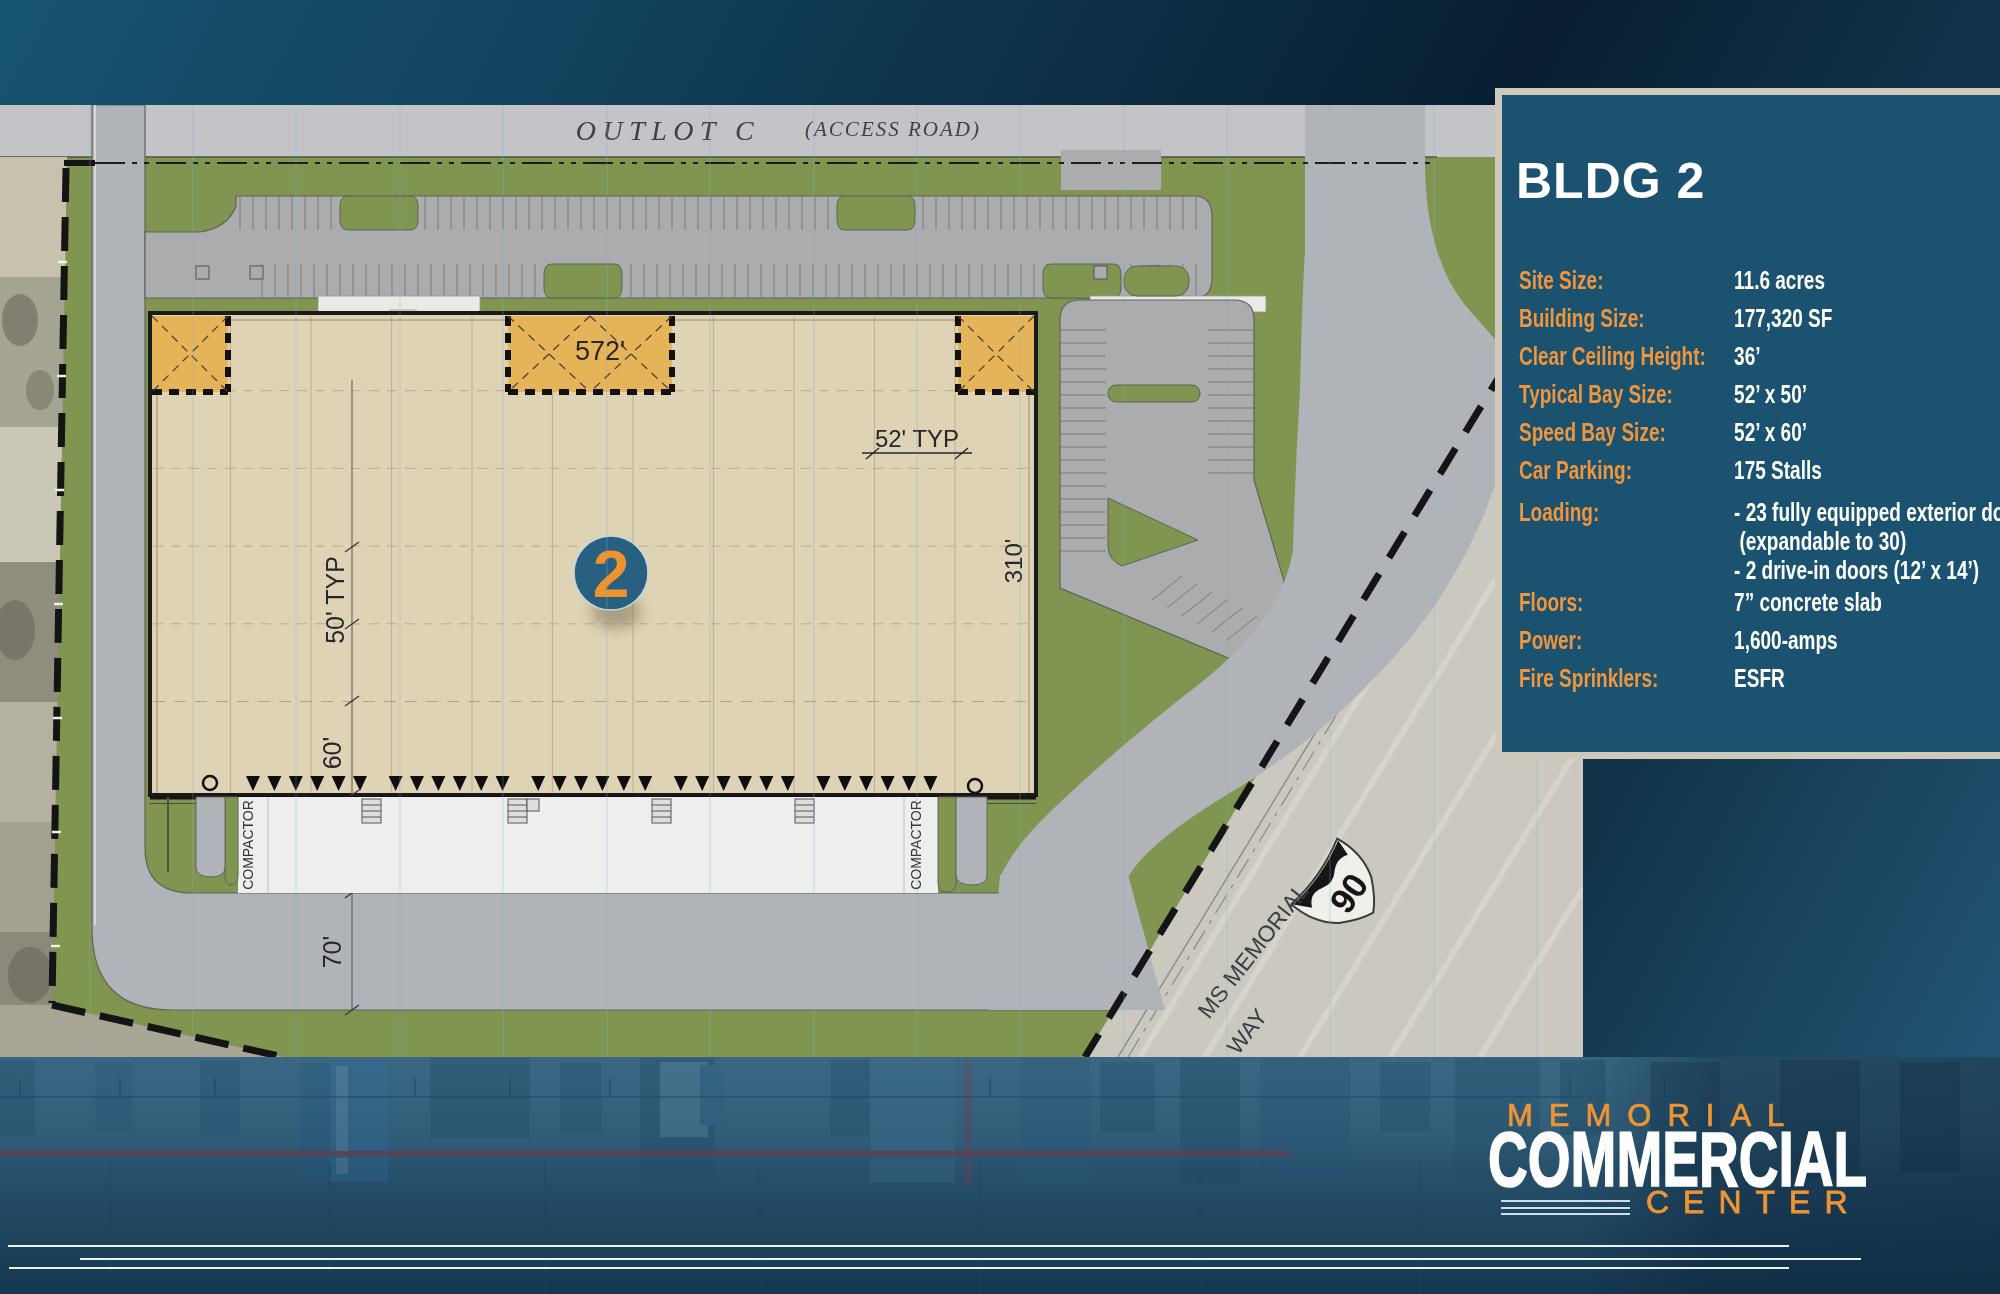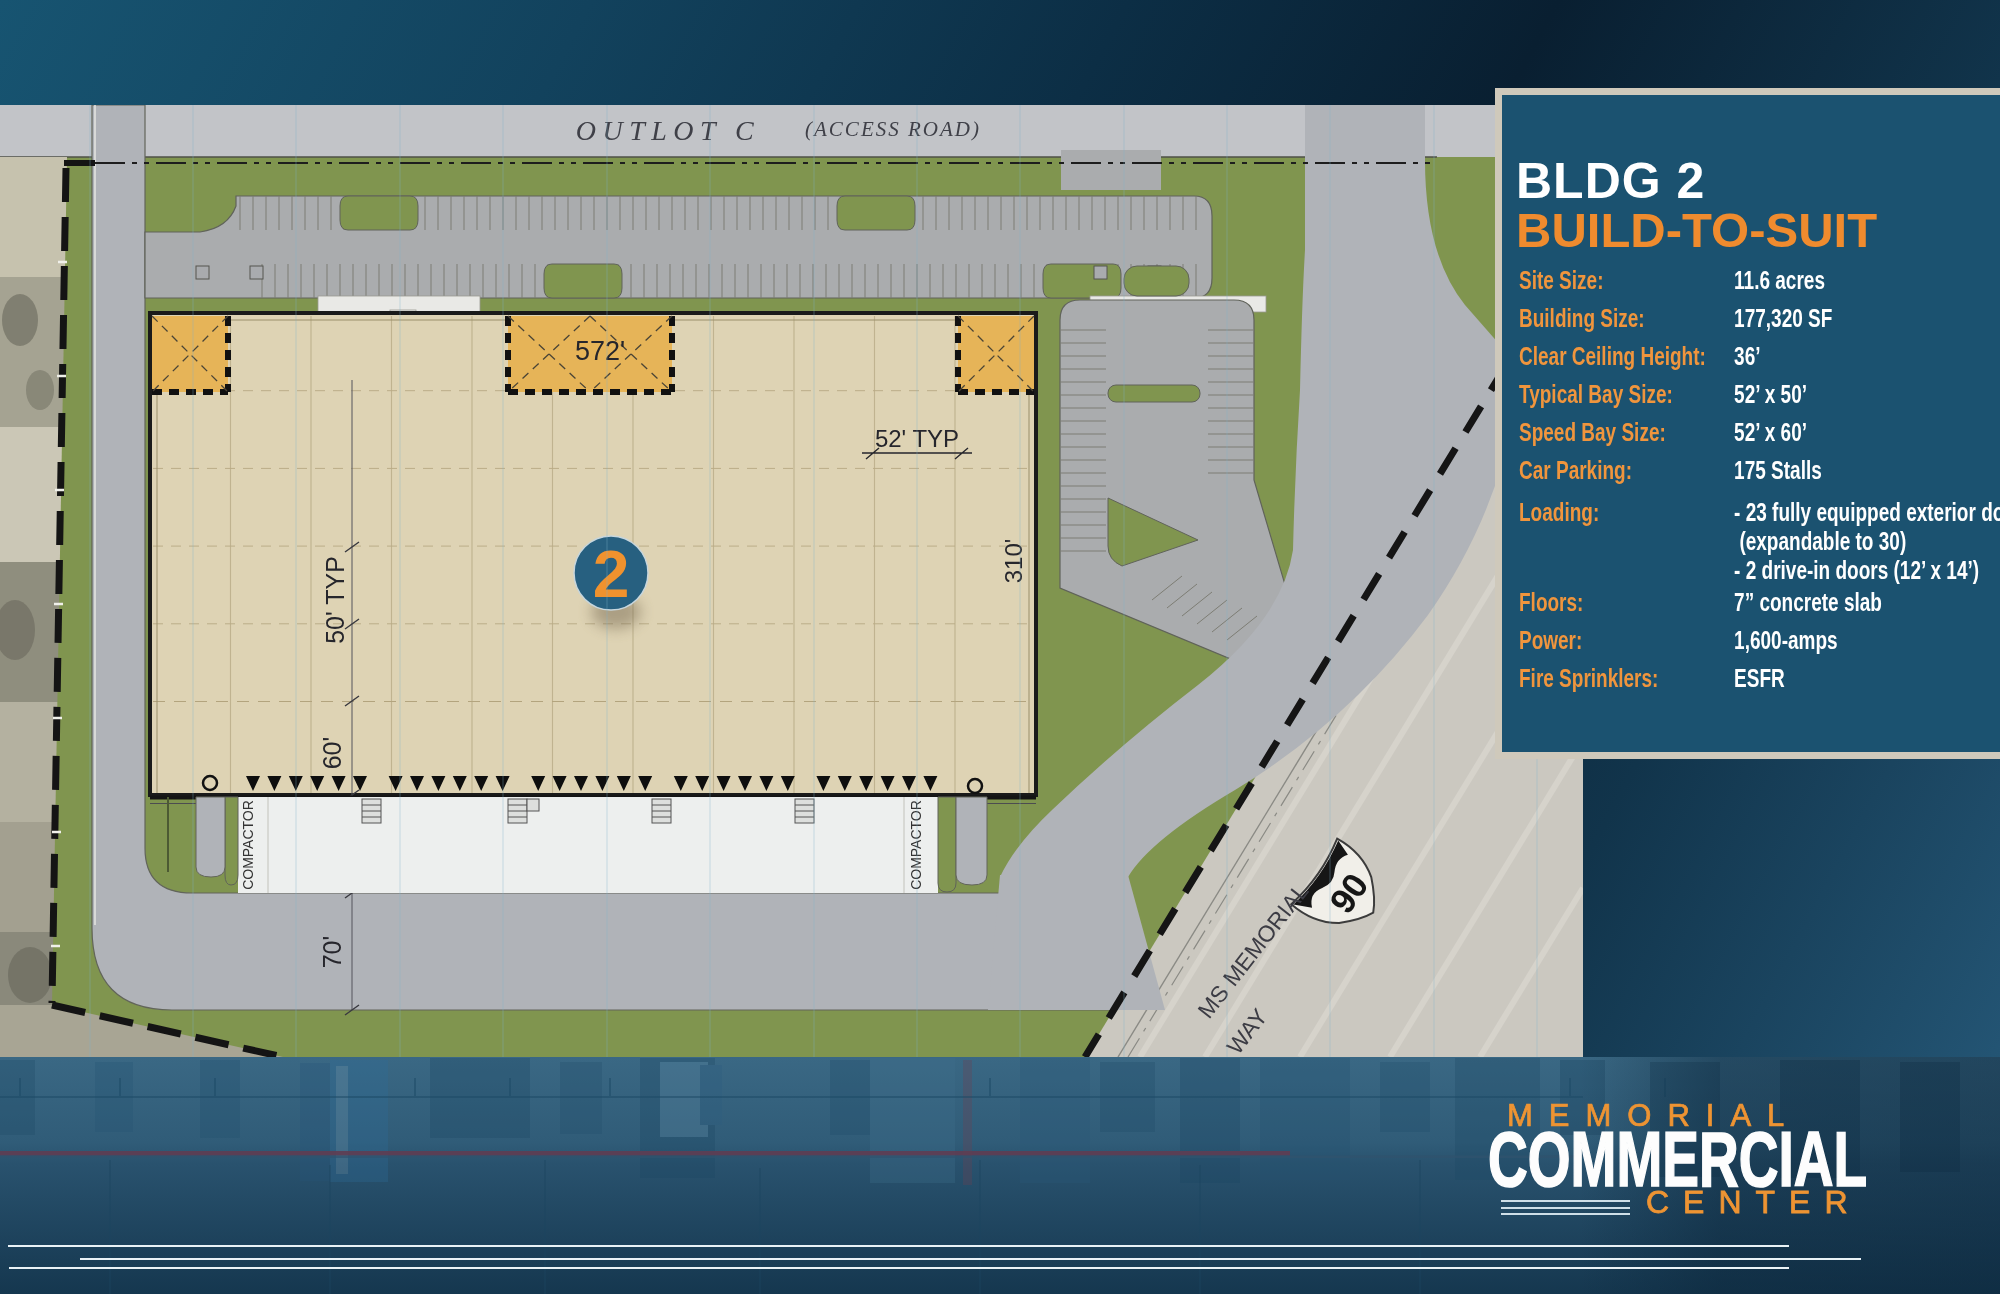--- a/index.html
+++ b/index.html
@@ -301,7 +301,6 @@
   <div class="panel">
 
     <h1>BLDG 2</h1>
-    <h2>BUILD-TO-SUIT</h2>
 
     <div class="row" style="top:171px"><span class="lab">Site Size:</span><span class="val">11.6 acres</span></div>
     <div class="row" style="top:209px"><span class="lab">Building Size:</span><span class="val">177,320 SF</span></div>

